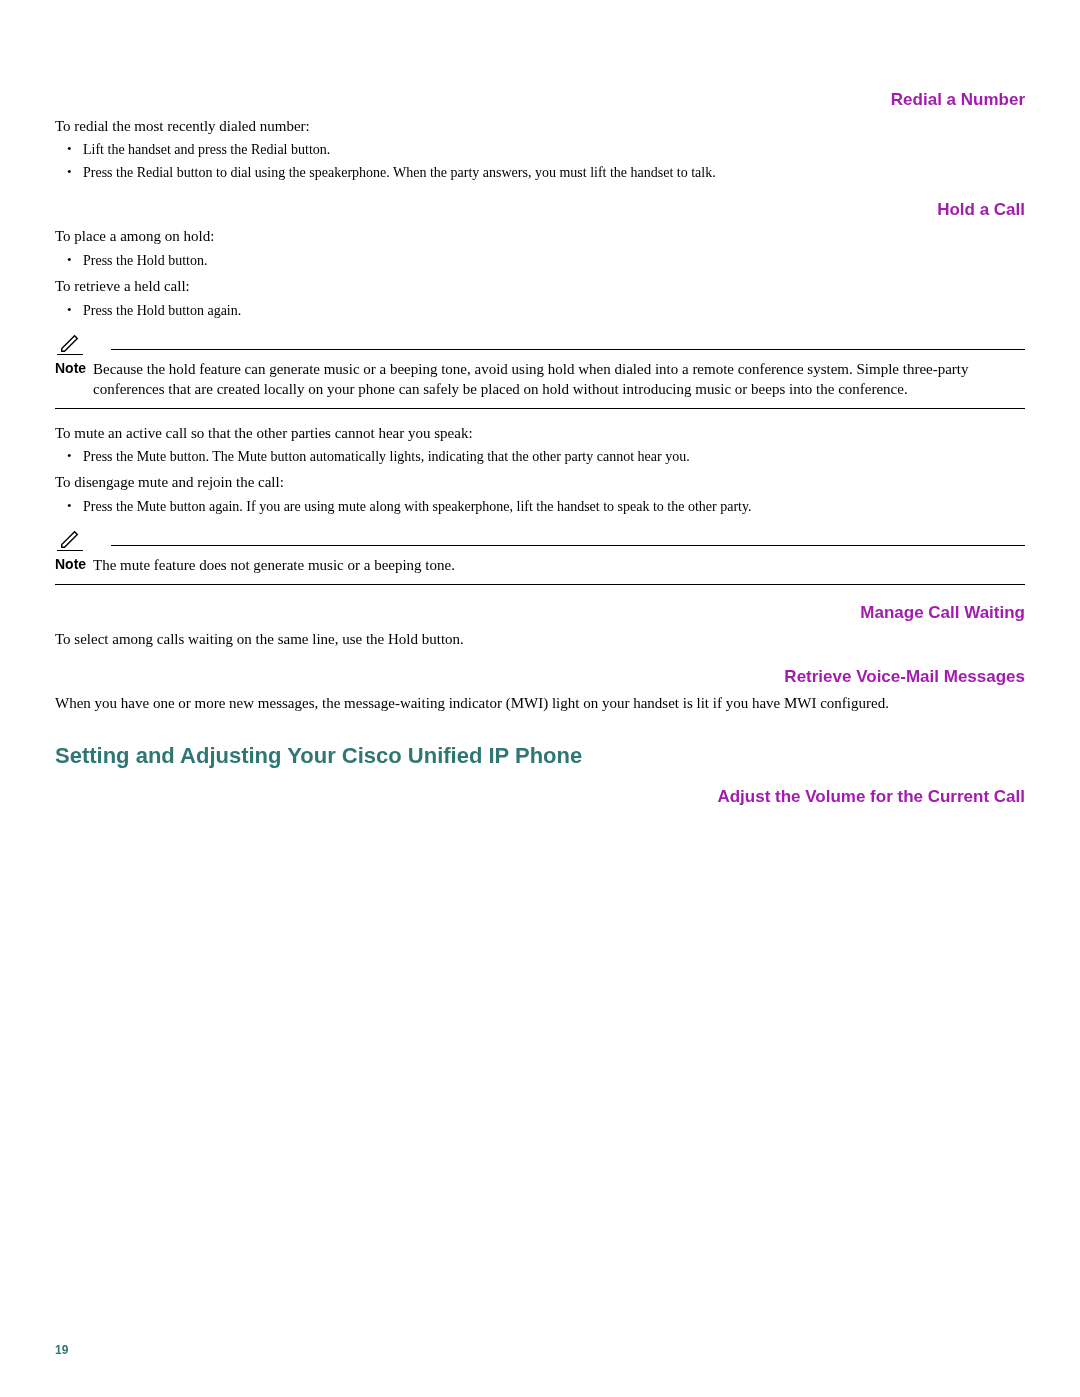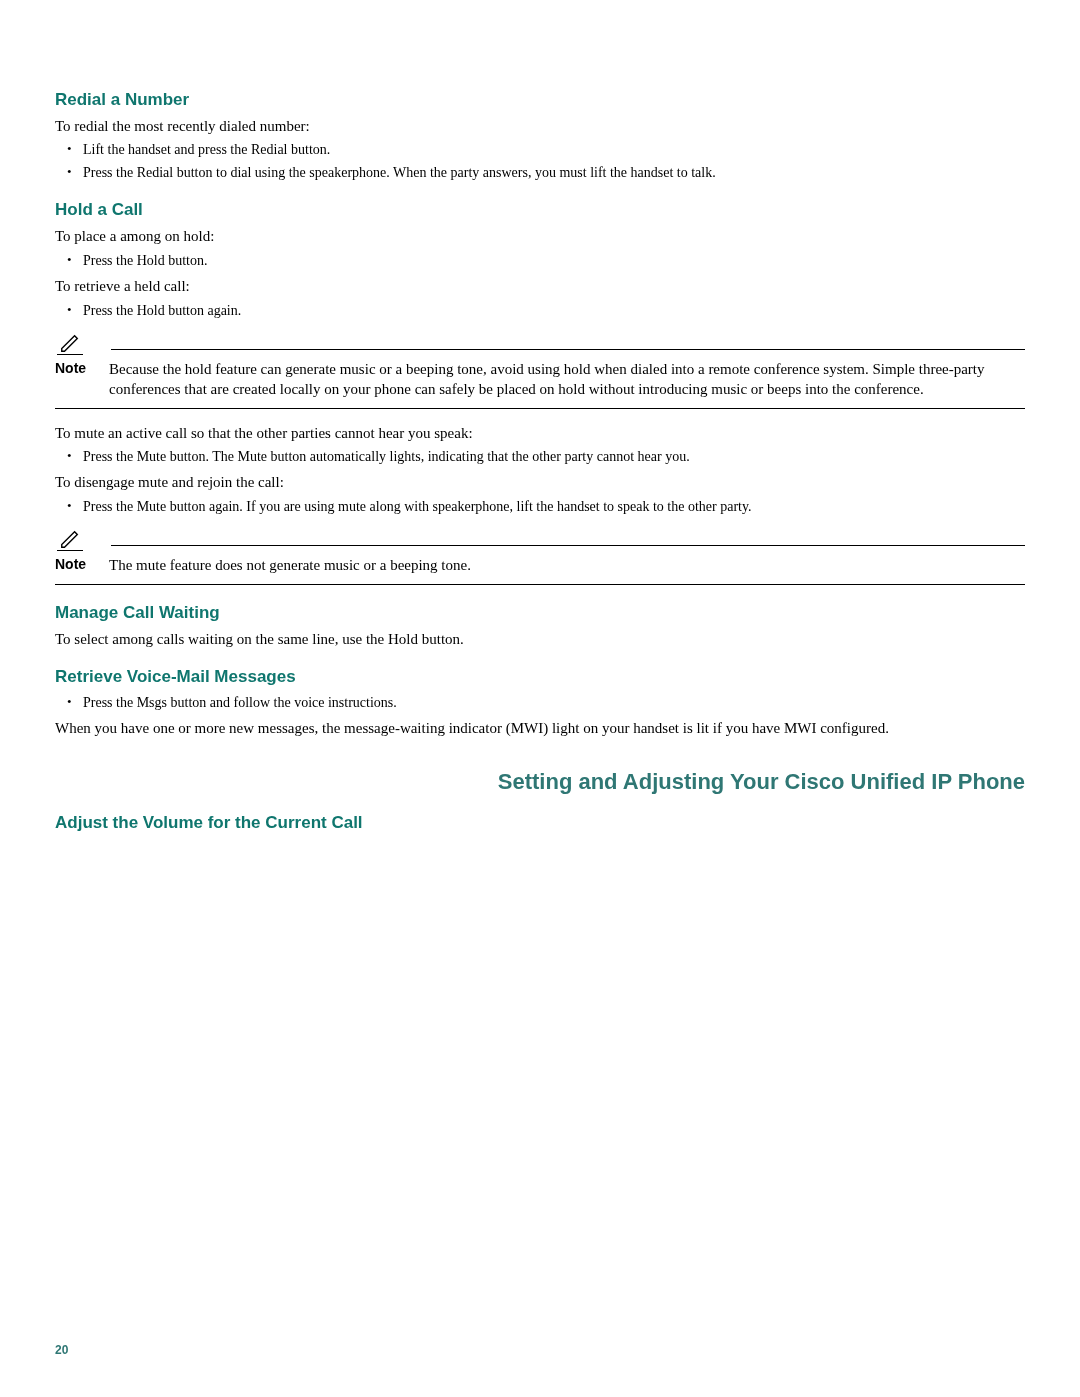--- a/index.html
+++ b/index.html
@@ -28,8 +28,9 @@
     font-family: Arial, Helvetica, sans-serif;
     font-weight: bold;
     font-size: 17px;
-    color: #0f766e;
+    color: #a21caf;
     margin: 18px 0 6px 0;
+    text-align: right;
   }
   p.body {
     font-size: 15px;

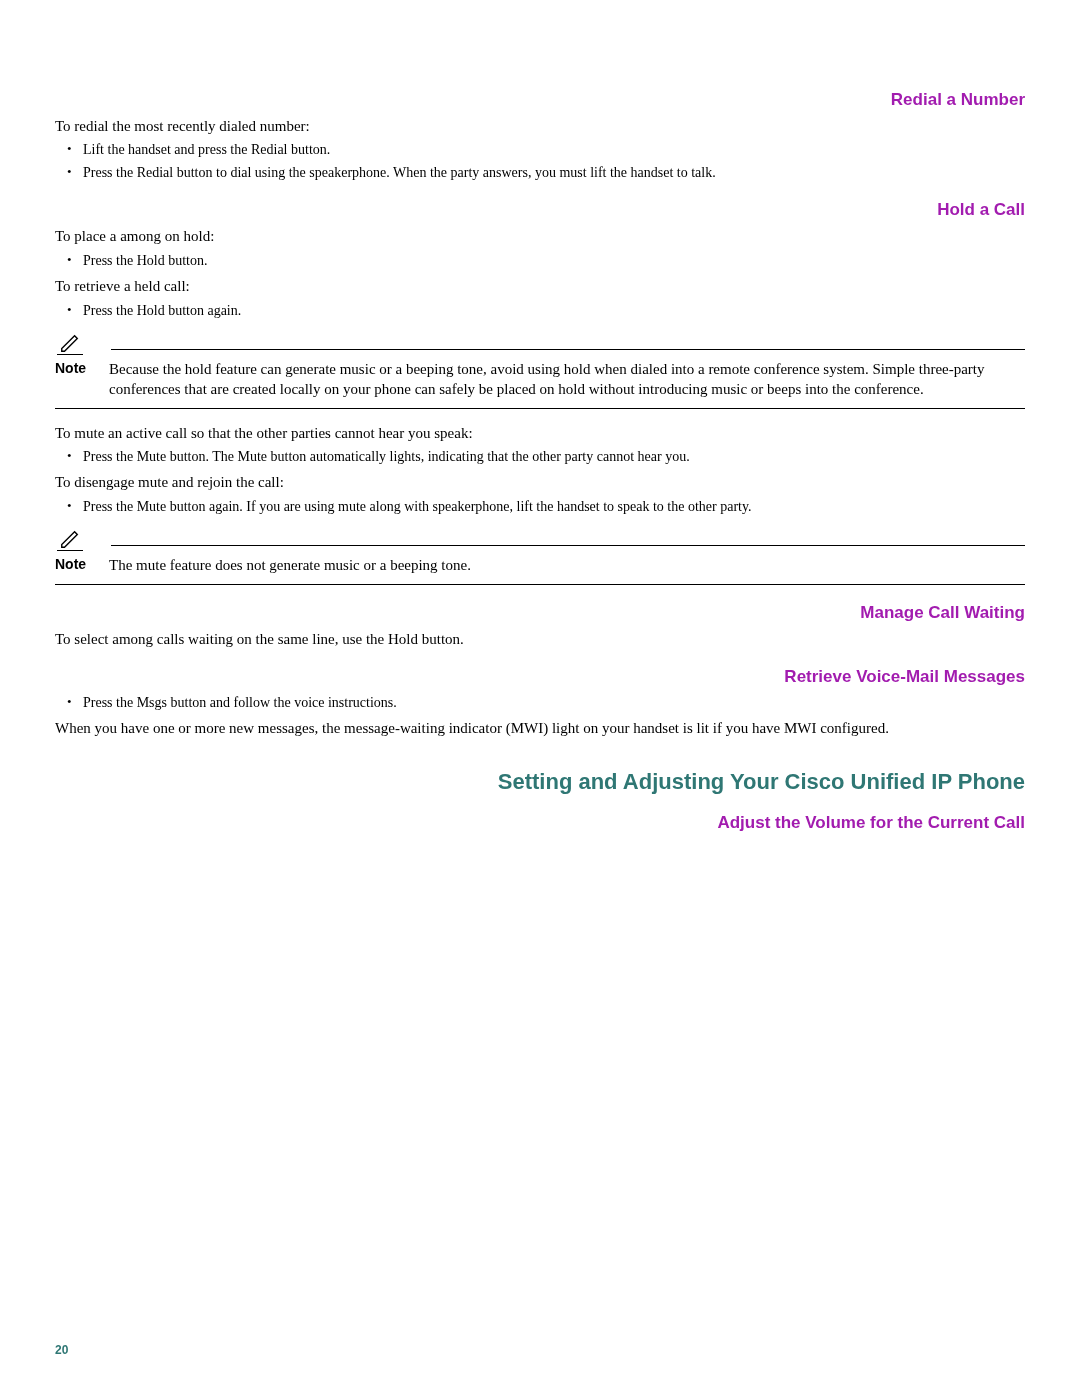--- a/index.html
+++ b/index.html
@@ -92,7 +92,7 @@
     font-family: Arial, Helvetica, sans-serif;
     font-weight: bold;
     font-size: 14px;
-    width: 54px;
+    width: 38px;
     flex-shrink: 0;
     padding-top: 1px;
   }

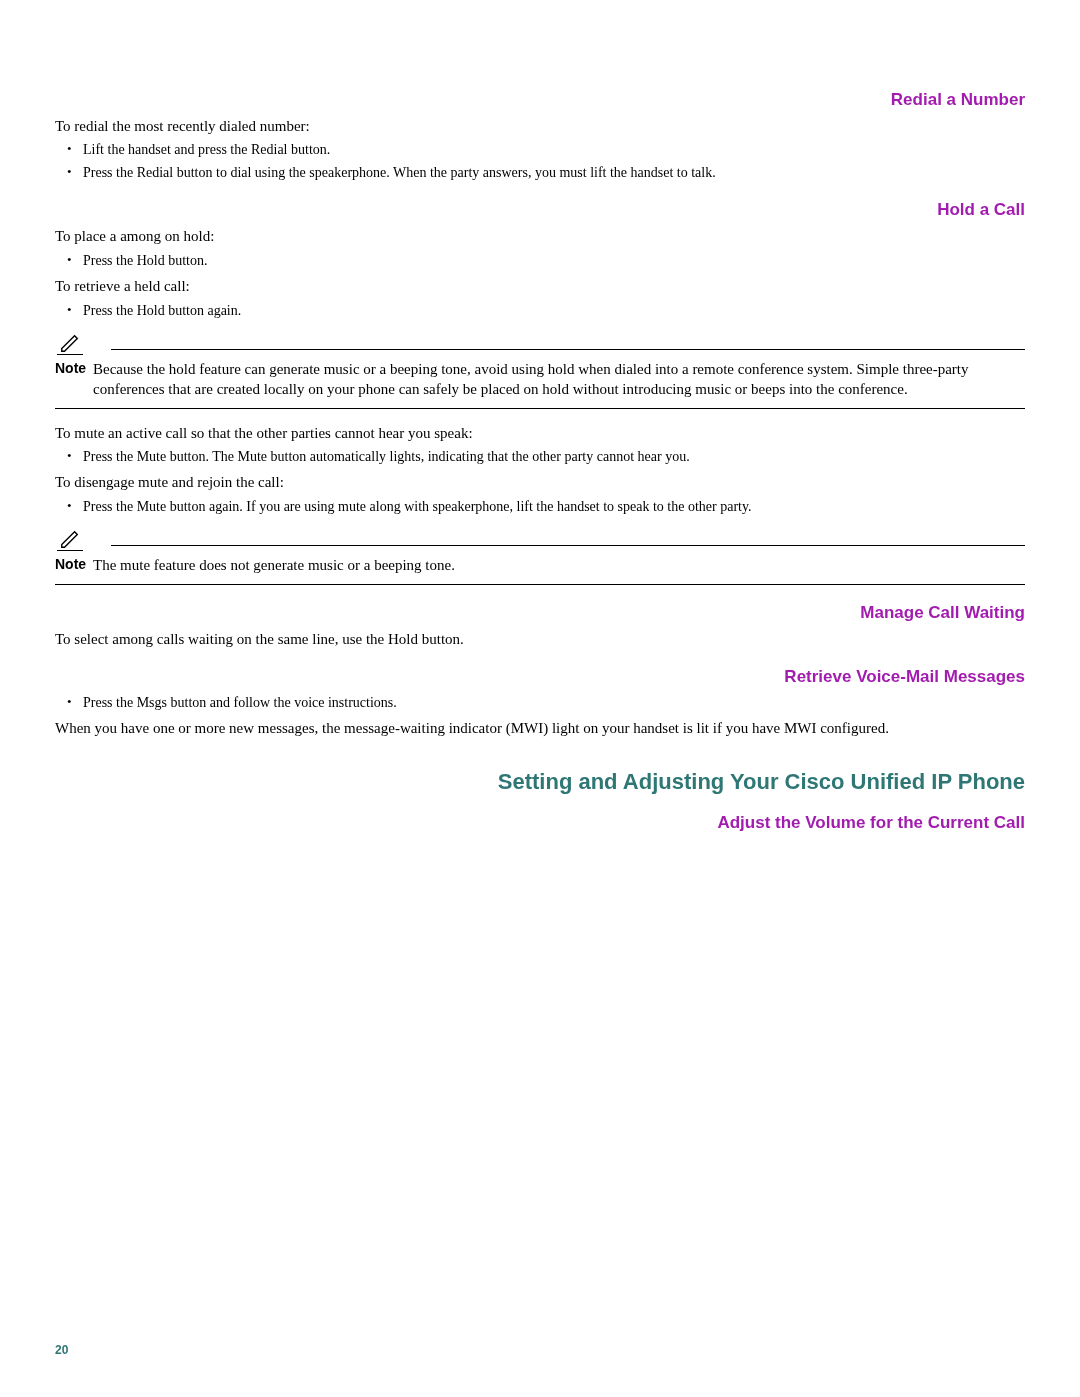--- a/index.html
+++ b/index.html
@@ -174,9 +174,6 @@
   <p class="body">To select among calls waiting on the same line, use the Hold button.</p>
 
   <h2 class="sub-heading">Retrieve Voice-Mail Messages</h2>
-  <ul class="bullets">
-    <li>Press the Msgs button and follow the voice instructions.</li>
-  </ul>
   <p class="body">When you have one or more new messages, the message-waiting indicator (MWI) light on your handset is lit if you have MWI configured.</p>
 
   <h1 class="main-heading">Setting and Adjusting Your Cisco Unified IP Phone</h1>

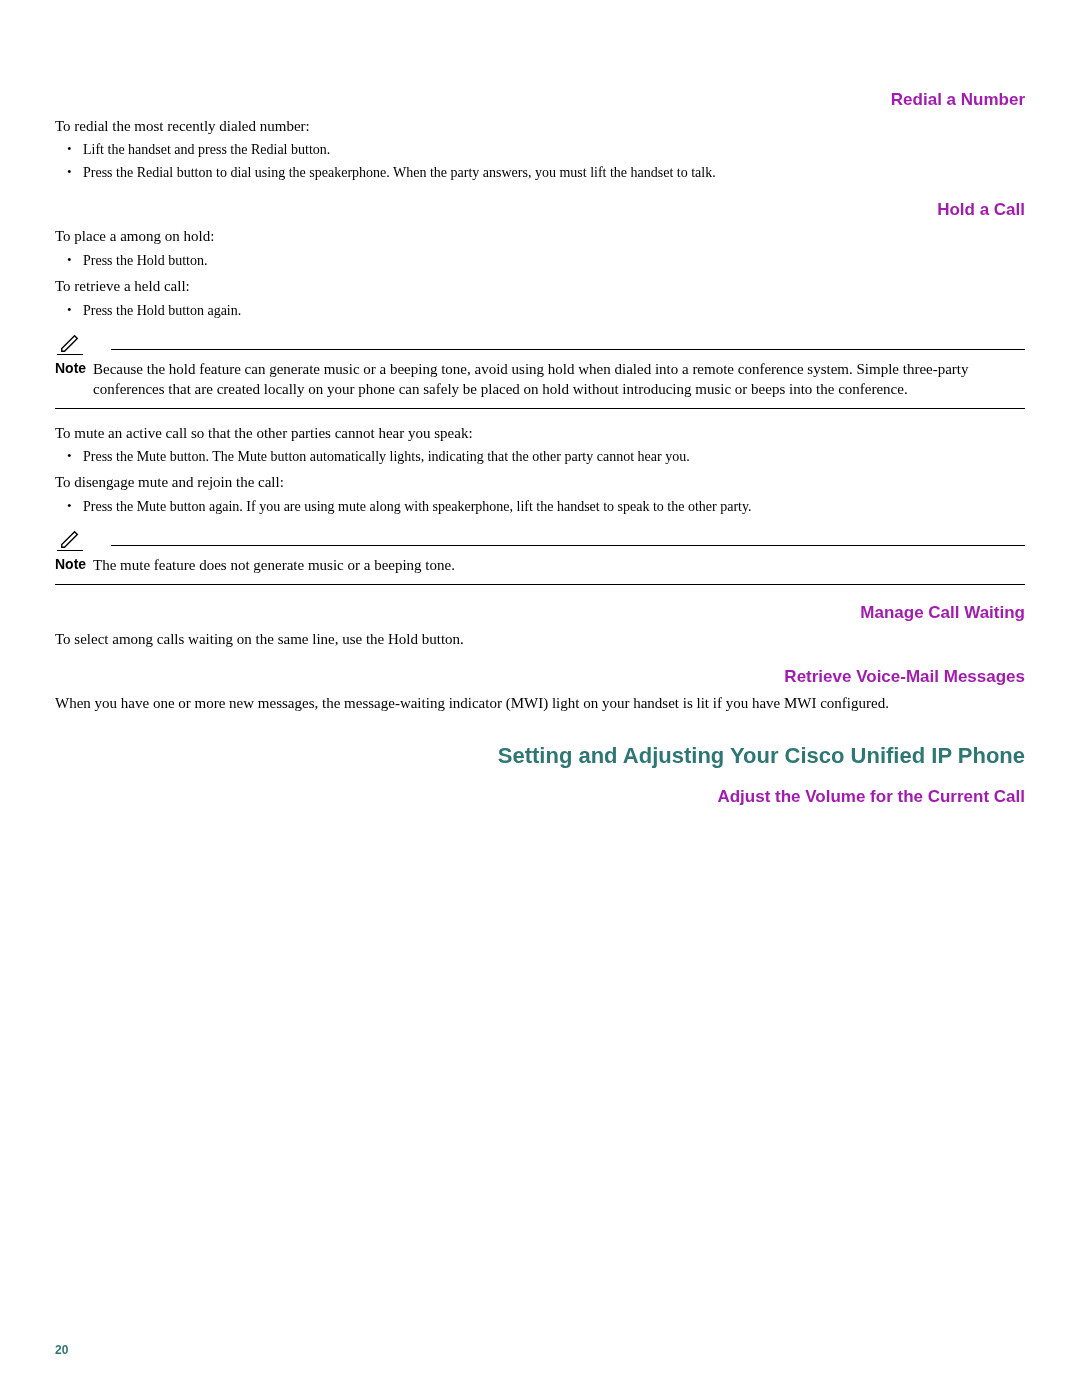--- a/index.html
+++ b/index.html
@@ -22,7 +22,6 @@
     font-size: 22px;
     color: #2f7774;
     margin: 30px 0 10px 0;
-    text-align: right;
   }
   h2.sub-heading {
     font-family: Arial, Helvetica, sans-serif;

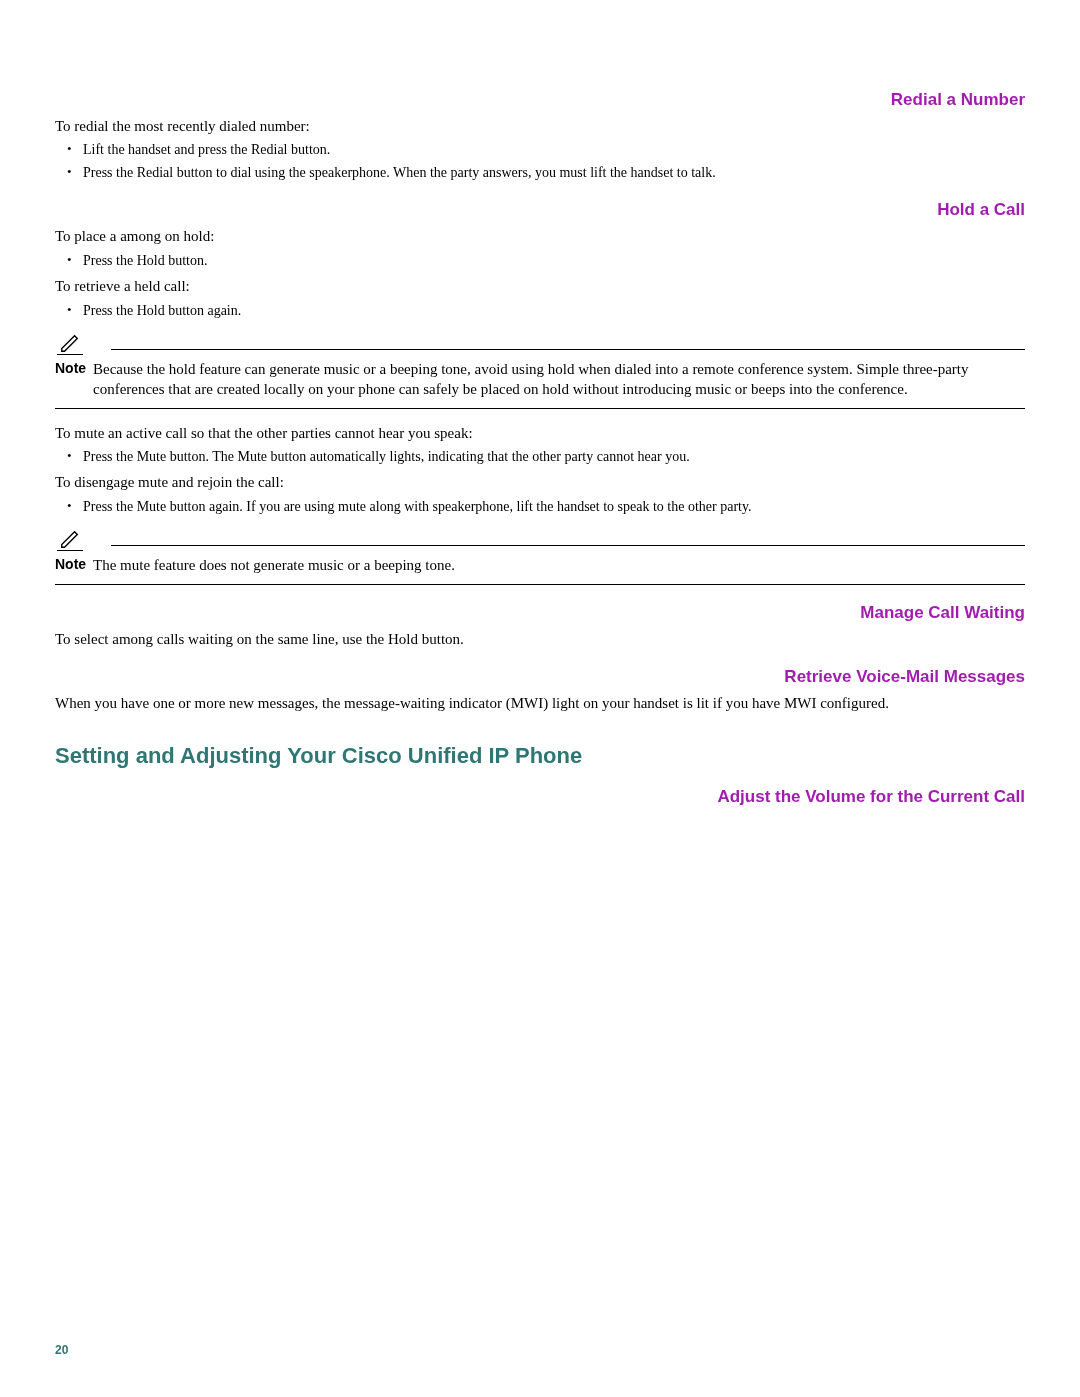--- a/index.html
+++ b/index.html
@@ -179,7 +179,7 @@
 
   <h2 class="sub-heading">Adjust the Volume for the Current Call</h2>
 
-  <div class="page-number">20</div>
+  <div class="page-number">19</div>
 </div>
 
 </body></html>

